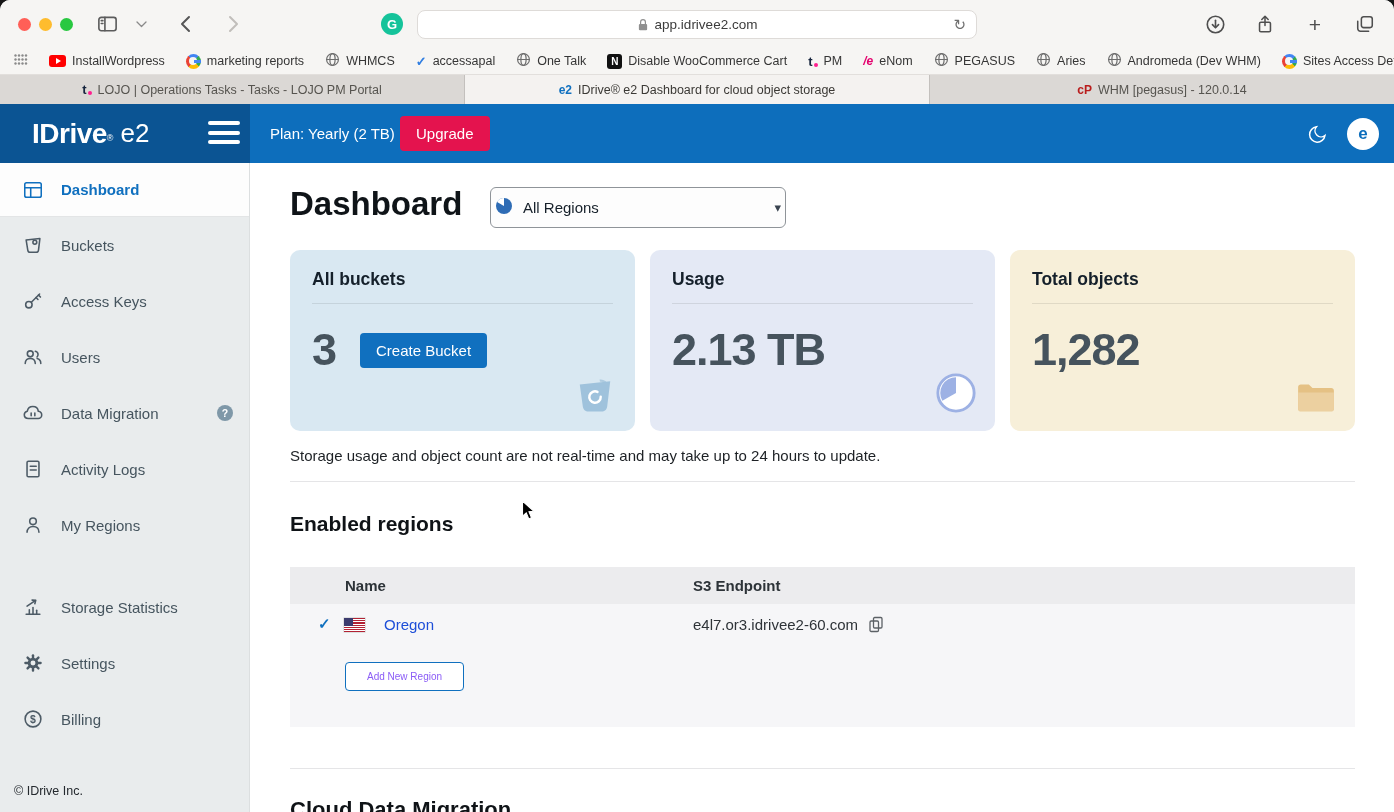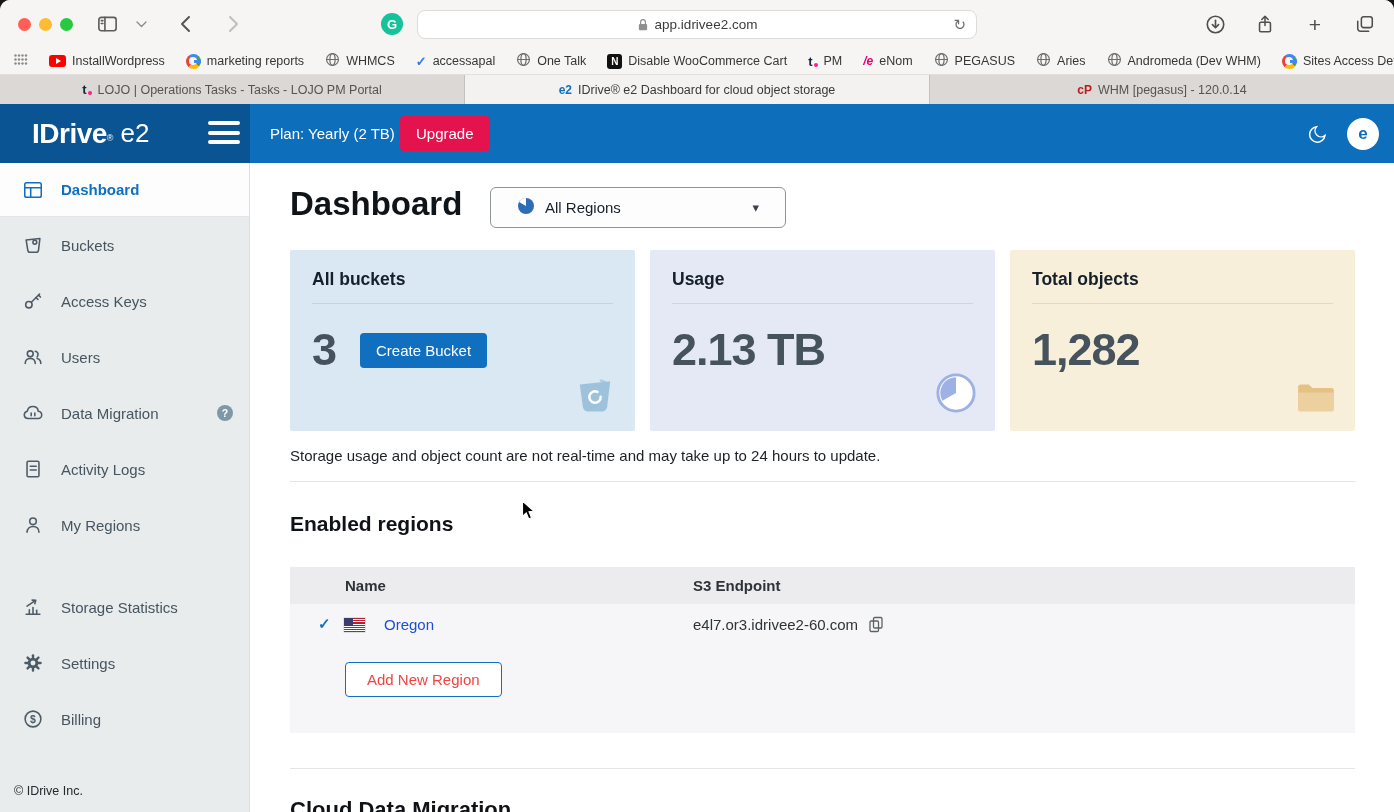--- a/index.html
+++ b/index.html
@@ -93,7 +93,7 @@
   .pagetitle { position:absolute; left:40px; top:22px; font-size:33px; font-weight:700; color:#0f1418; }
   .regionselect { position:absolute; left:240px; top:24px; width:296px; height:41px; background:#fdfdfd;
                   border:1px solid #8f9499; border-radius:6px; display:flex; align-items:center;
-                  padding:0 26px; gap:10px; font-size:15px; color:#16202a; cursor:pointer; }
+                  padding:0 4px; gap:10px; font-size:15px; color:#16202a; cursor:pointer; }
   .regioncaret { margin-left:auto; color:#3a4450; font-size:13px; }
 
   .cards { position:absolute; left:40px; right:39px; top:87px; height:181px; display:flex; gap:15px; }

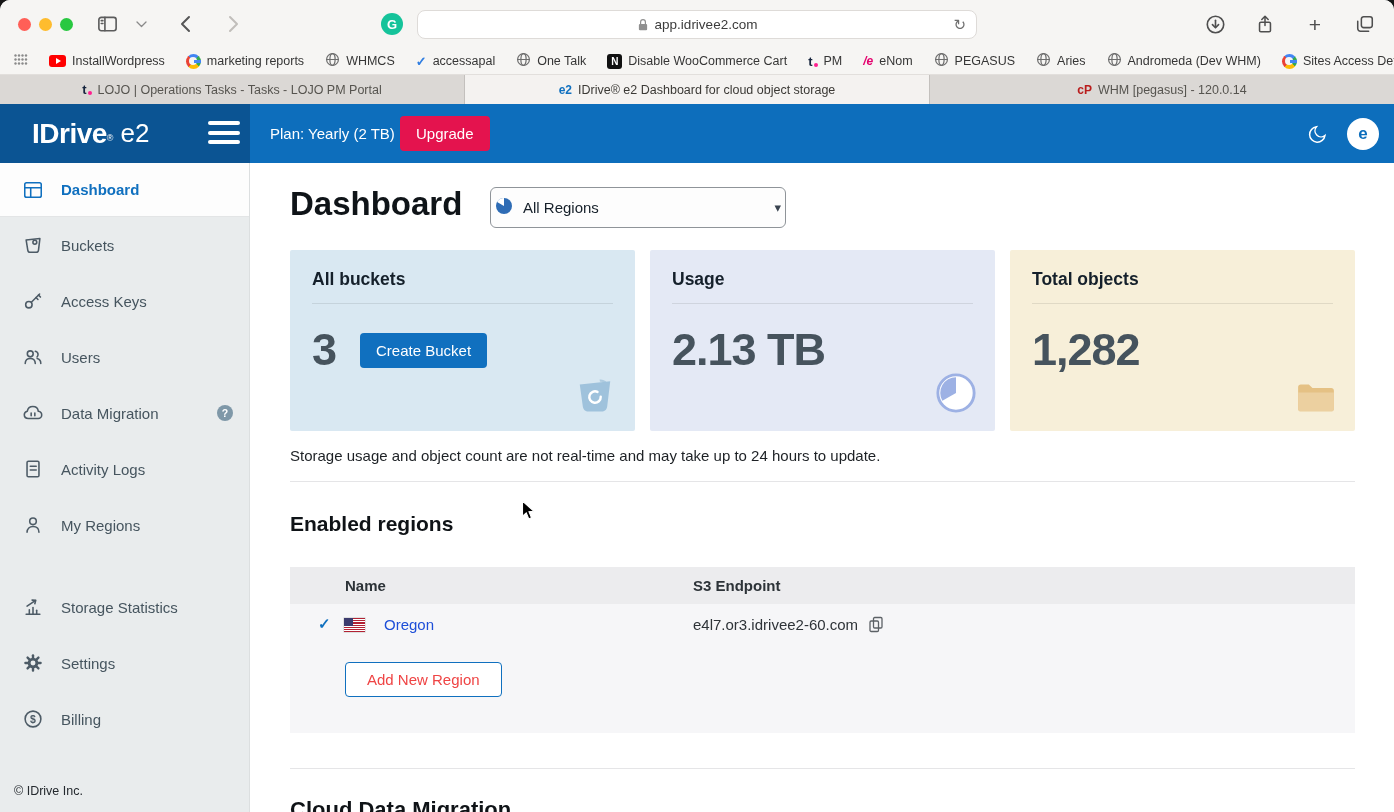--- a/index.html
+++ b/index.html
@@ -97,7 +97,7 @@
   .regioncaret { margin-left:auto; color:#3a4450; font-size:13px; }
 
   .cards { position:absolute; left:40px; right:39px; top:87px; height:181px; display:flex; gap:15px; }
-  .card { flex:1; border-radius:2px; padding:19px 22px; position:relative; }
+  .card { flex:1; border-radius:10px; padding:19px 22px; position:relative; }
   .card.buckets { background:#d9e8f2; }
   .card.usage { background:#e4e9f5; }
   .card.objects { background:#f7efd9; }

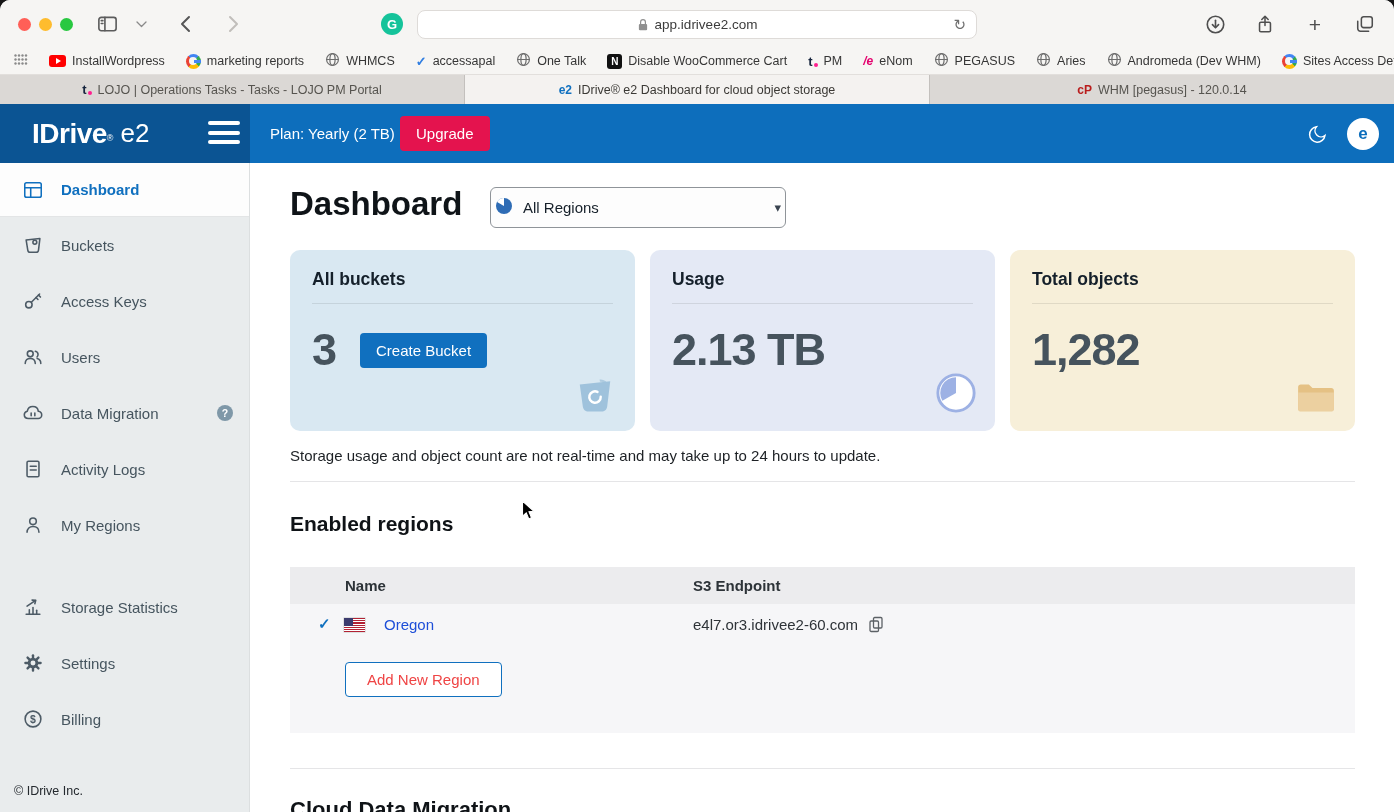--- a/index.html
+++ b/index.html
@@ -129,7 +129,7 @@
                font-size:15px; color:#2e3338;justify-content:flex-end; }
   .copybtn { display:inline-flex; color:#5c6166; cursor:pointer; }
   .addregionbtn { margin:14px 0 16px 55px; display:inline-block; background:#fff; border:1px solid #1070bf;
-                  color:#ef4444; font-size:15px; font-weight:500; border-radius:4px; padding:8px 21px; }
+                  color:#8b5cf6; font-size:10px; font-weight:500; border-radius:4px; padding:8px 21px; }
   .divider2 { position:absolute; left:40px; right:39px; top:605px; border-top:1px solid #e5e5e7; }
   .nextsection { position:absolute; left:40px; top:634px; font-size:22px; font-weight:700; color:#0f1317; }
 

